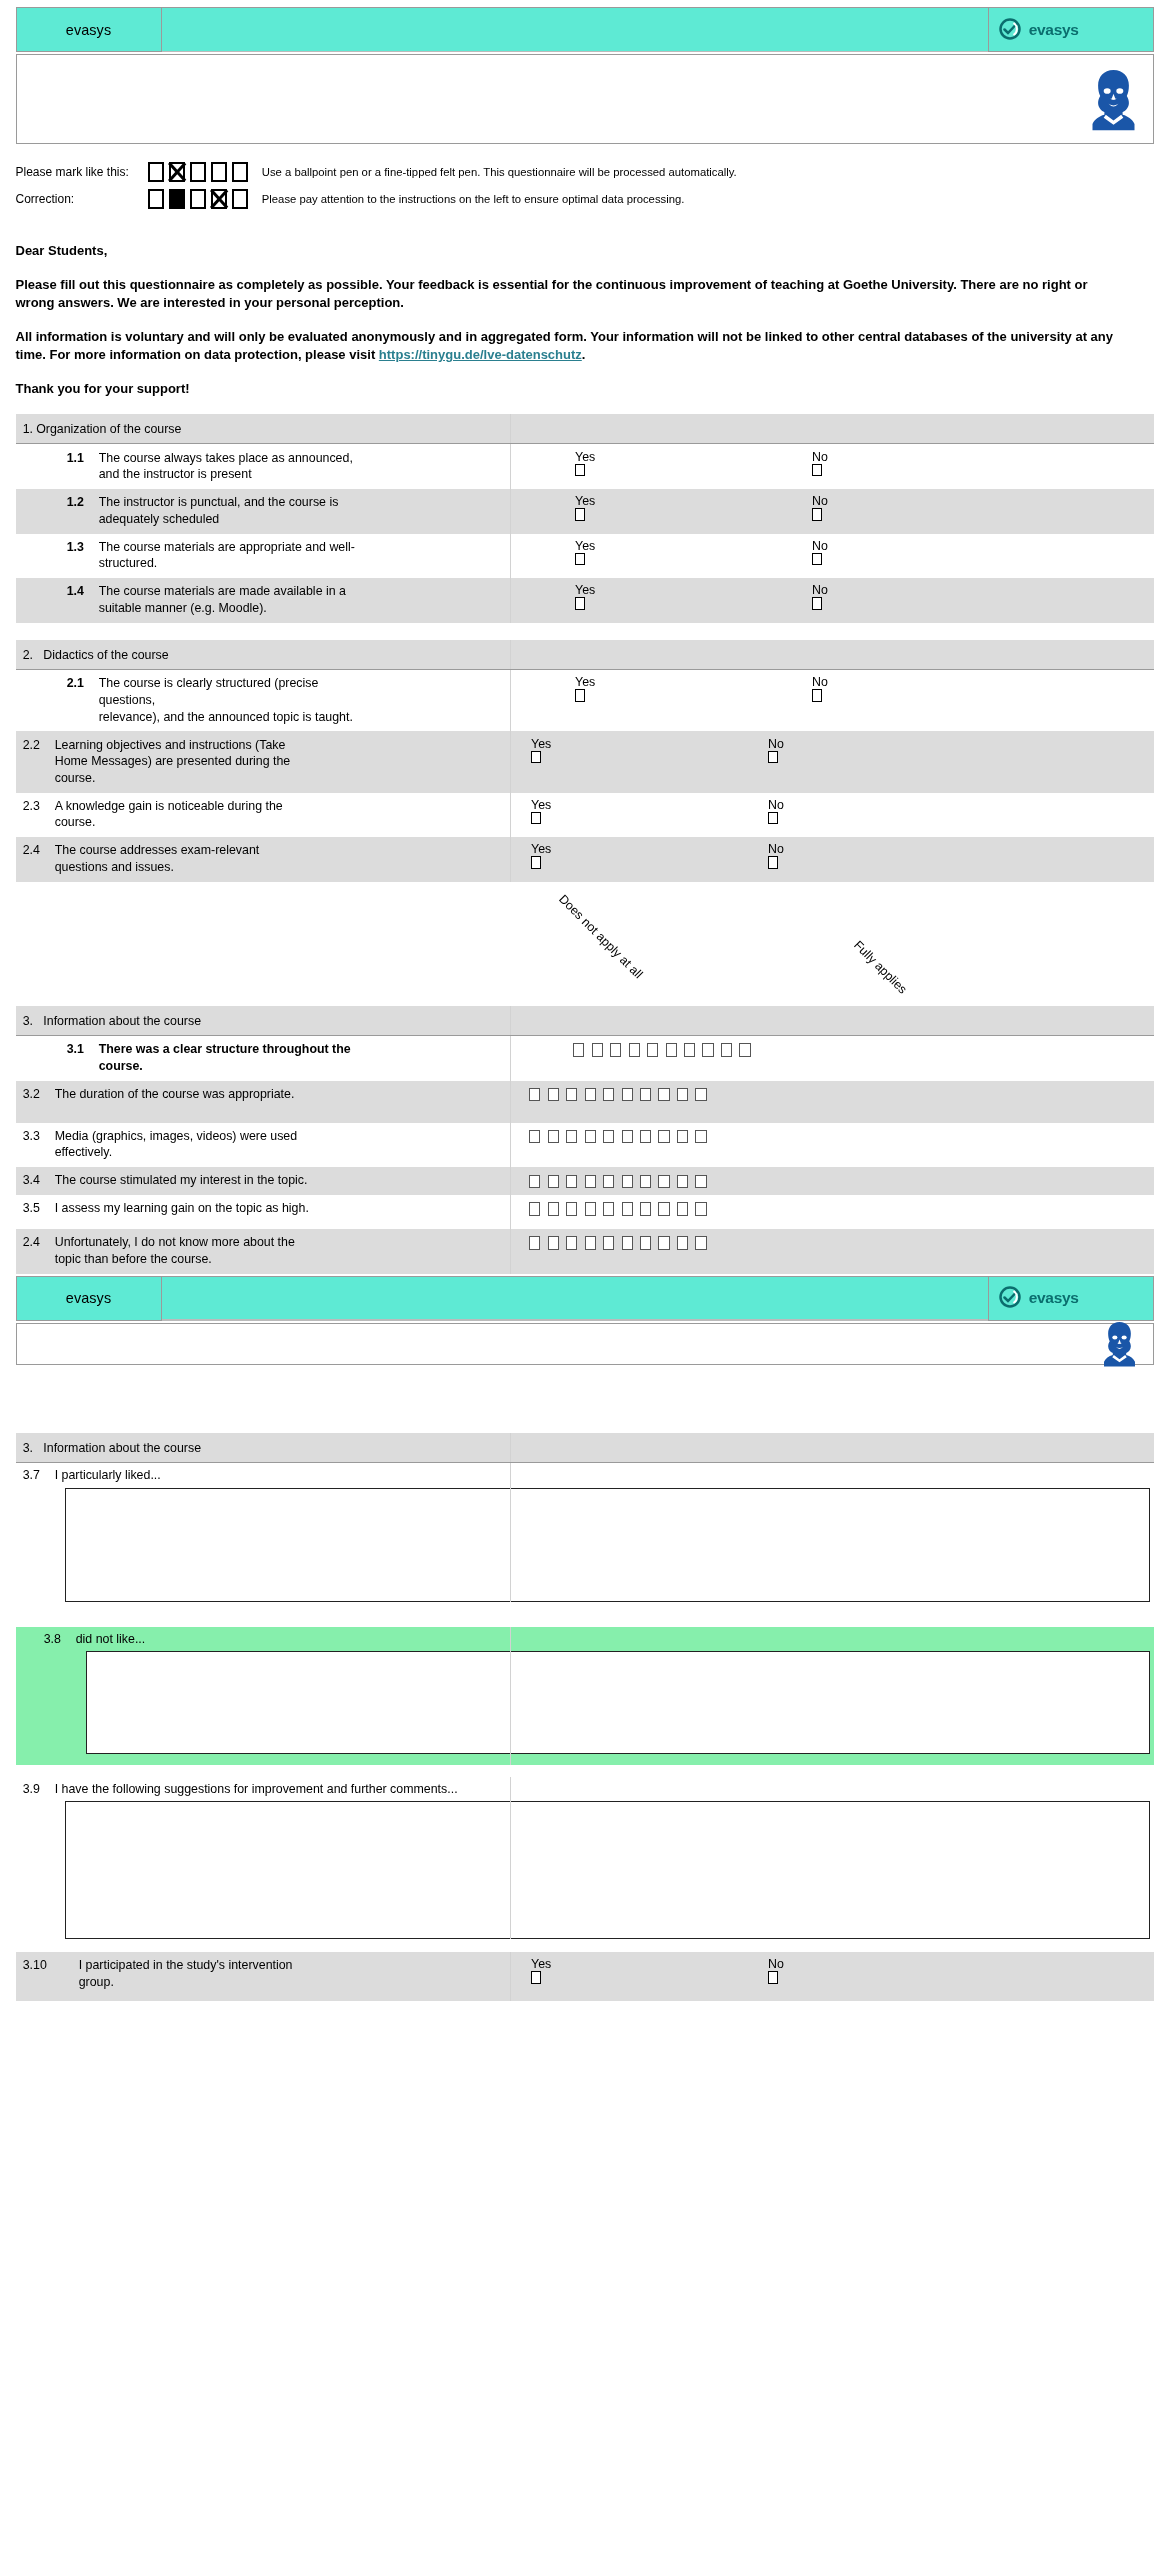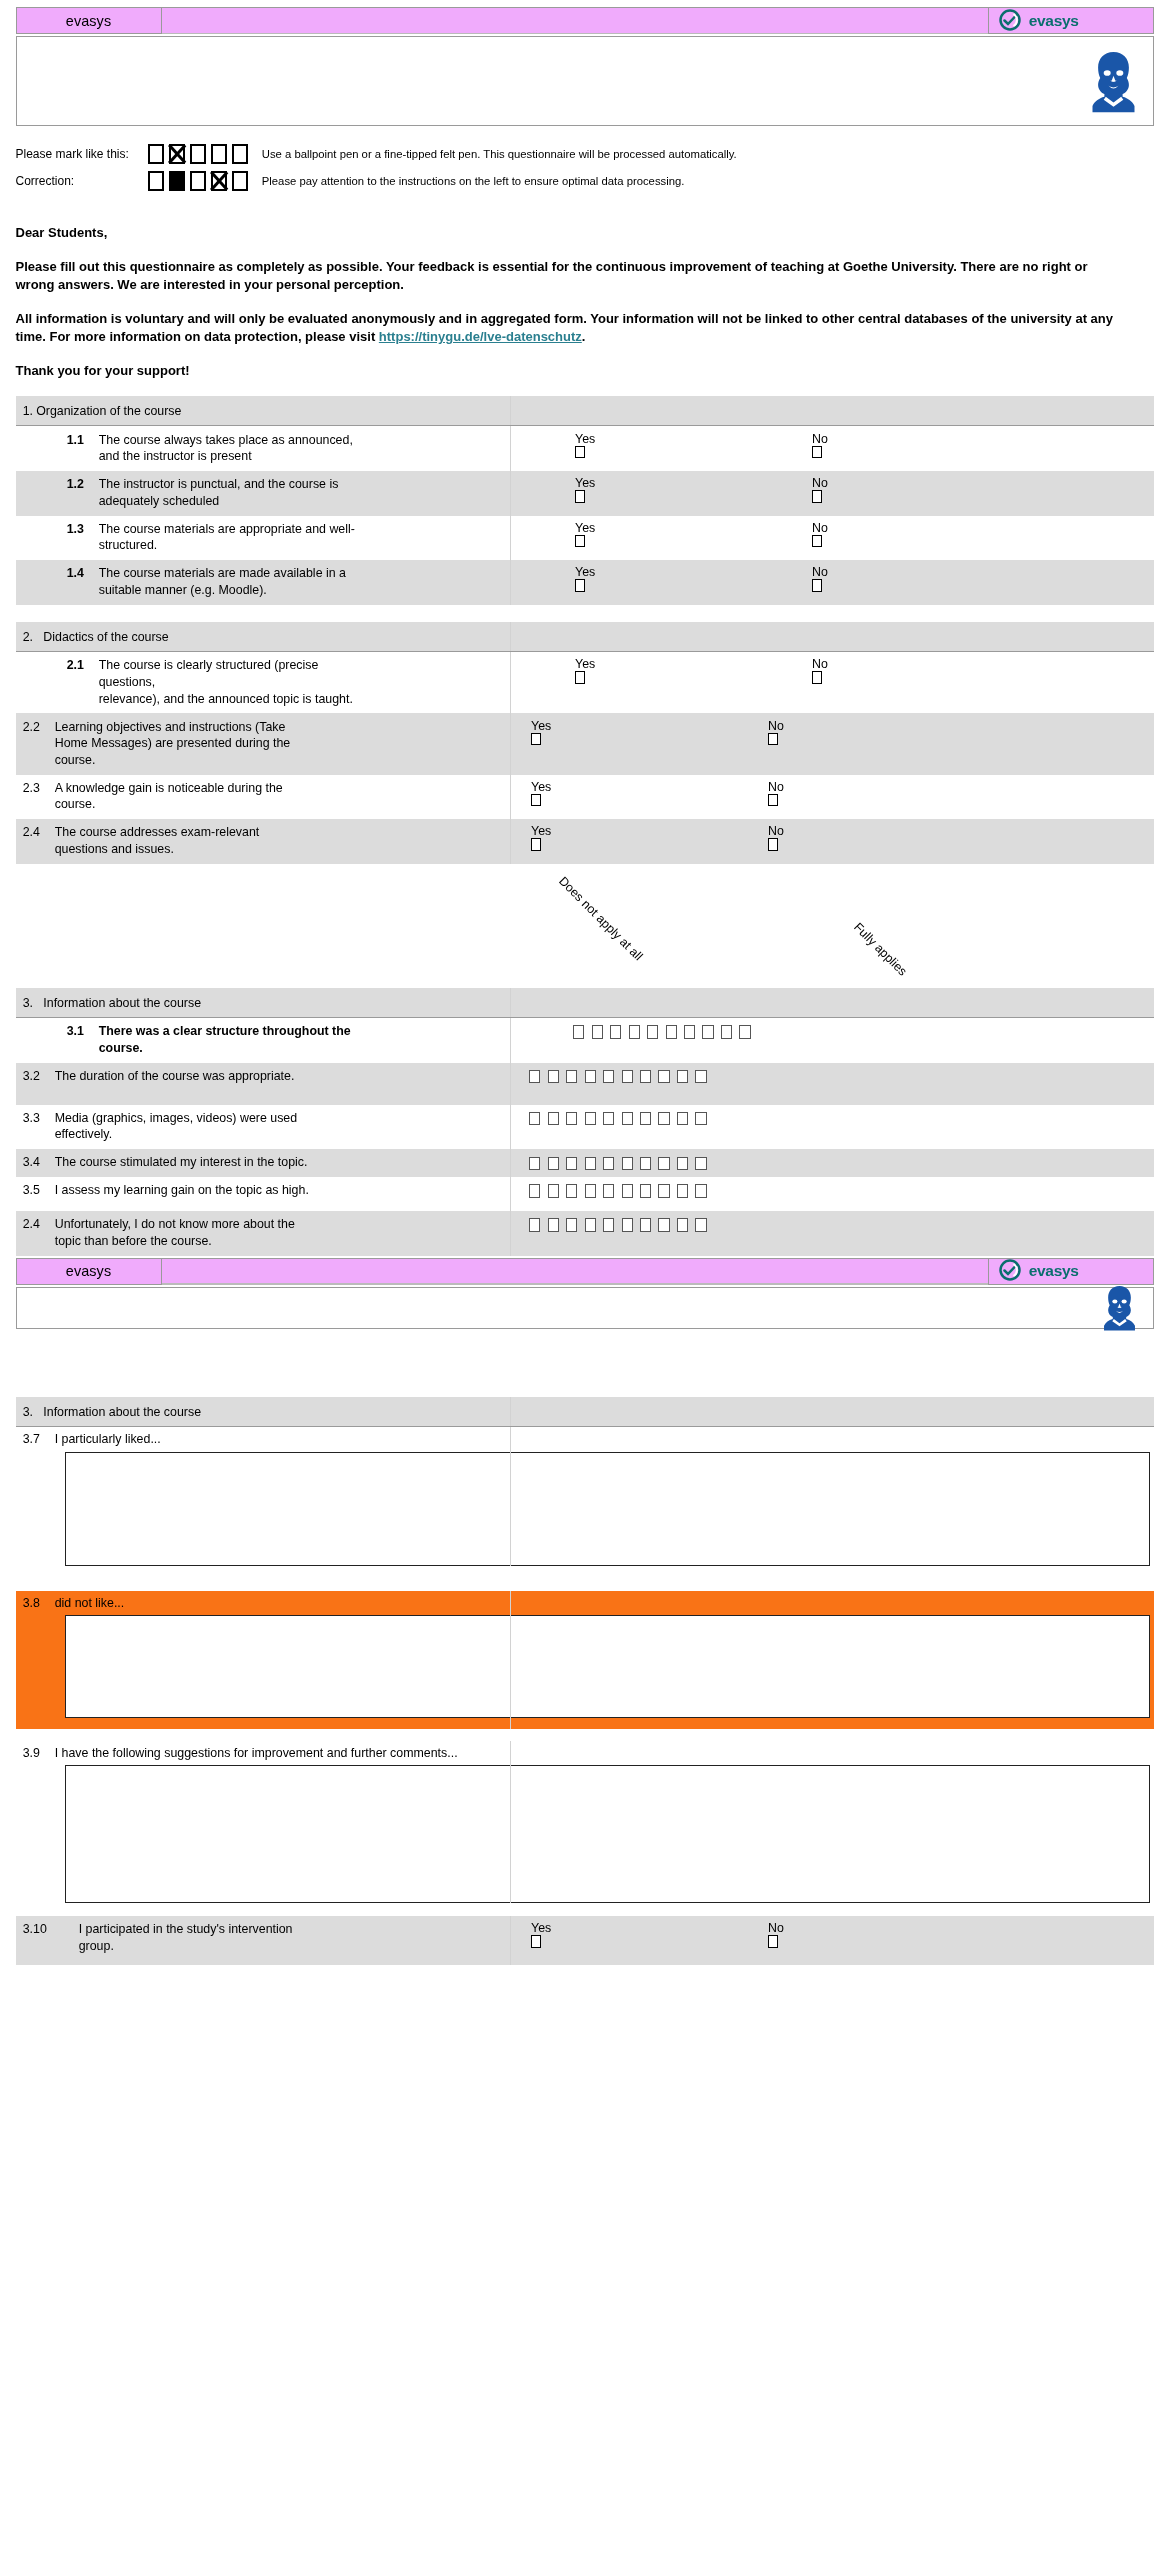--- a/index.html
+++ b/index.html
@@ -7,7 +7,7 @@
   .page{position:relative;width:1169px;}
 
   
-  .evasys-header{margin:7.2px 15.5px 0 15.5px;border:1px solid #9a9a9a;display:flex;height:27px;box-sizing:border-box;background:#f0abfc;}
+  .evasys-header{margin:7.2px 15.5px 0 15.5px;border:1px solid #9a9a9a;display:flex;height:45px;box-sizing:border-box;background:#5eead4;}
   .evasys-header .cell-left{width:144px;border-right:1px solid #9a9a9a;display:flex;align-items:center;justify-content:center;}
   .evasys-header .cell-left span{font-size:14.4px;font-weight:400;letter-spacing:0.1px;}
   .evasys-header .cell-mid{flex:1;border-right:1px solid #9a9a9a;position:relative;}

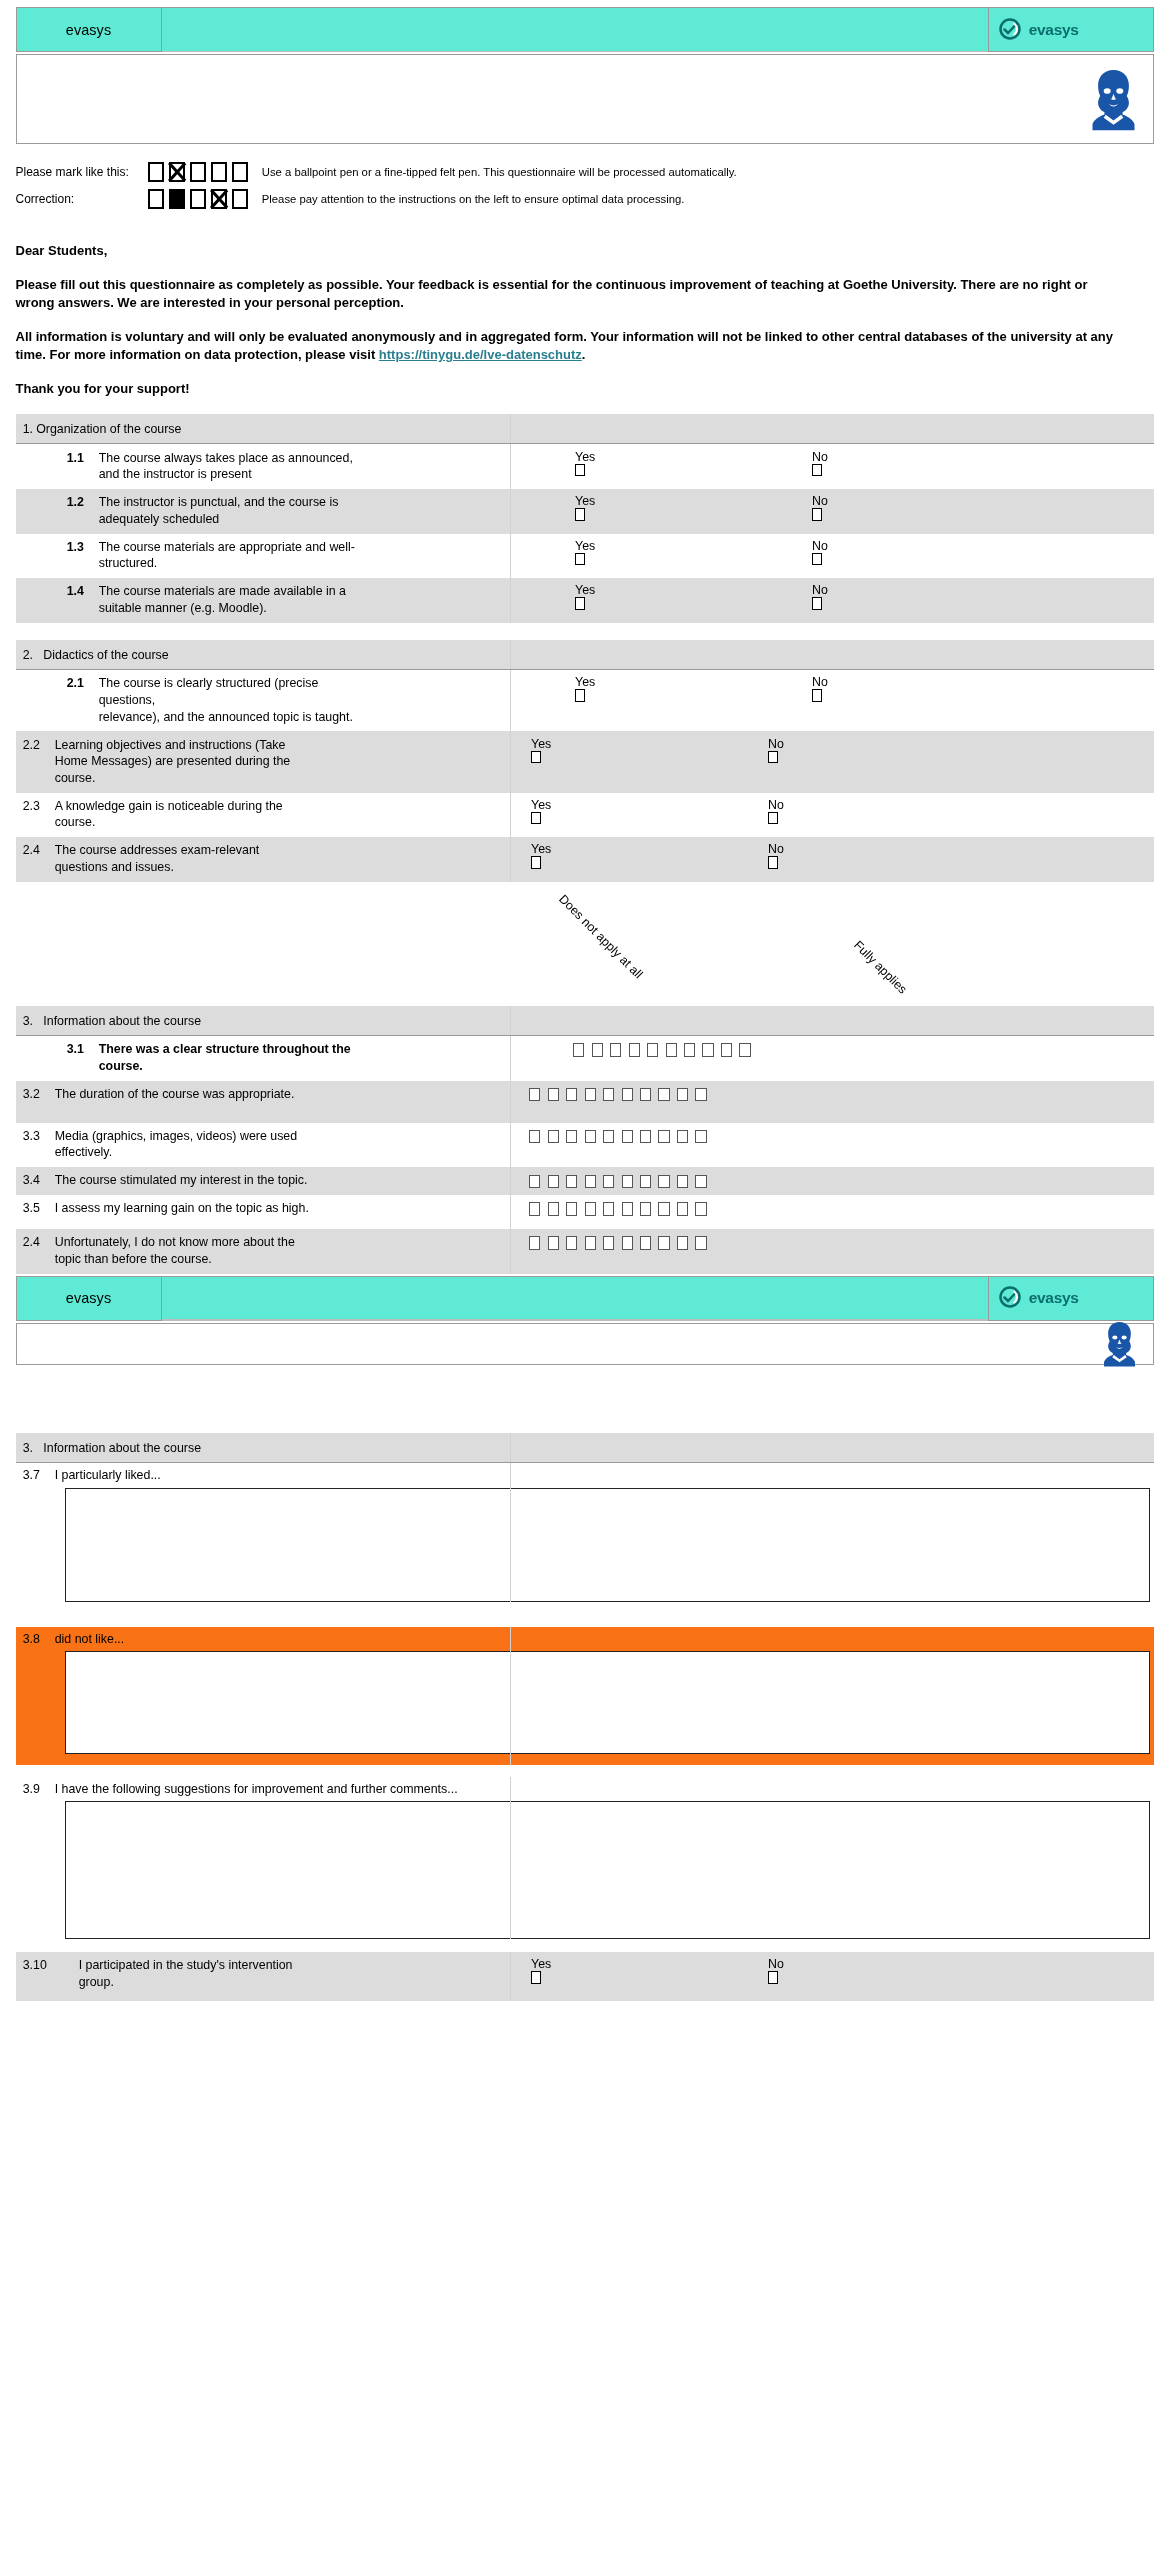--- a/index.html
+++ b/index.html
@@ -77,7 +77,7 @@
   .ftbox.h1{height:114px;}
   .ftbox.h2{height:103px;}
   .ftbox.h3{height:138px;}
-  .shadebg{background:#f97316;}
+  .shadebg{background:#86efac;padding-left:21px;}
   .spacer{height:11.3px;}
 </style>
 </head>

